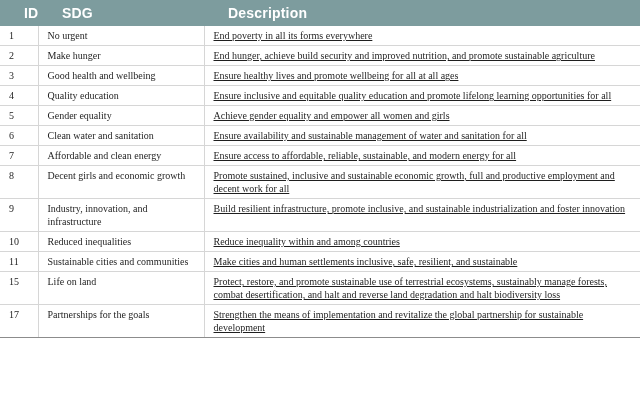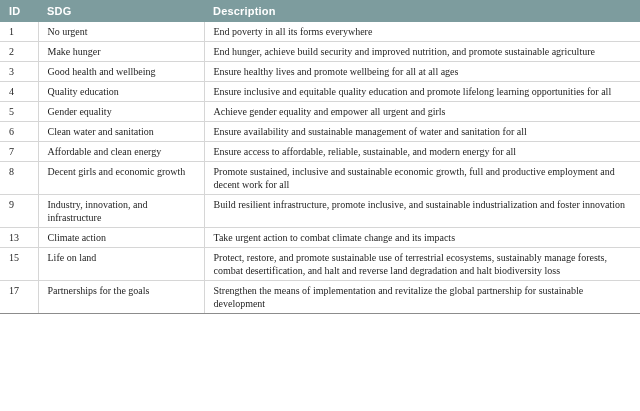--- a/index.html
+++ b/index.html
@@ -29,10 +29,10 @@
     background: var(--header-bg);
     color: var(--header-fg);
     font-family: "Liberation Sans", sans-serif;
-    font-size: 11px;
+    font-size: 14px;
     font-weight: bold;
     text-align: left;
-    padding: 5px 8px 5px 9px;
+    padding: 5px 8px 5px 24px;
     letter-spacing: 0.2px;
   }
   table.sdg-table col.col-id   { width: 38px; }

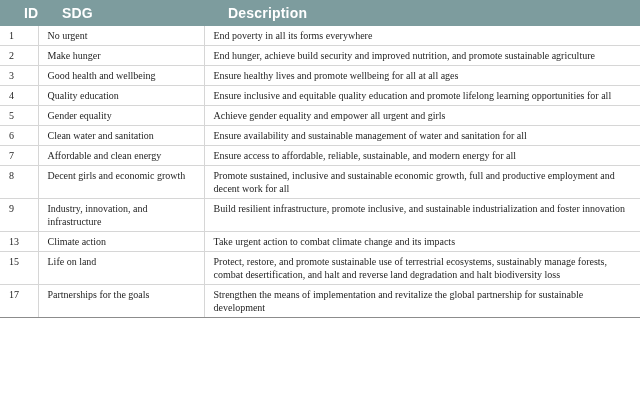--- a/index.html
+++ b/index.html
@@ -50,6 +50,7 @@
   }
   table.sdg-table tbody td:last-child {
     border-right: none;
+    text-decoration: underline;
   }
   table.sdg-table tbody tr:last-child td {
     border-bottom: 1px solid var(--bottom-line);

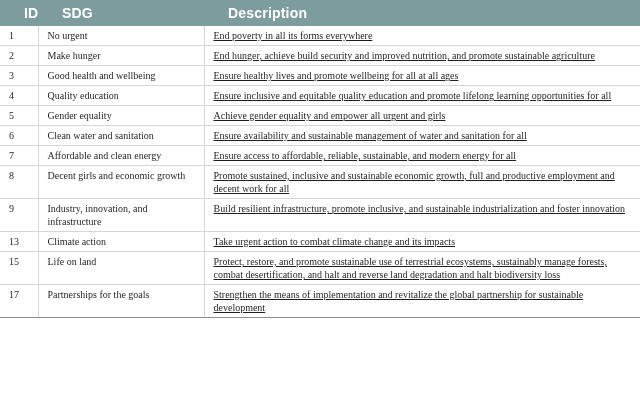--- a/index.html
+++ b/index.html
@@ -96,7 +96,7 @@
       <tr>
         <td>5</td>
         <td>Gender equality</td>
-        <td>Achieve gender equality and empower all urgent and girls</td>
+        <td>Achieve gender equality and empower all women and girls</td>
       </tr>
       <tr>
         <td>6</td>

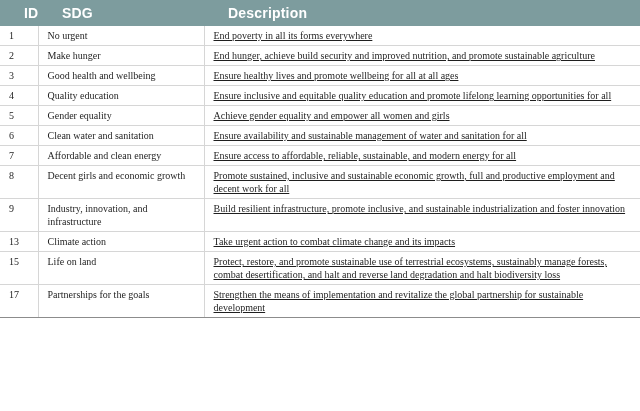--- a/index.html
+++ b/index.html
@@ -119,6 +119,11 @@
         <td>Build resilient infrastructure, promote inclusive, and sustainable industrialization and foster innovation</td>
       </tr>
       <tr>
+        <td>10</td>
+        <td>Reduced inequalities</td>
+        <td>Reduce inequality within and among countries</td>
+      </tr>
+      <tr>
         <td>13</td>
         <td>Climate action</td>
         <td>Take urgent action to combat climate change and its impacts</td>

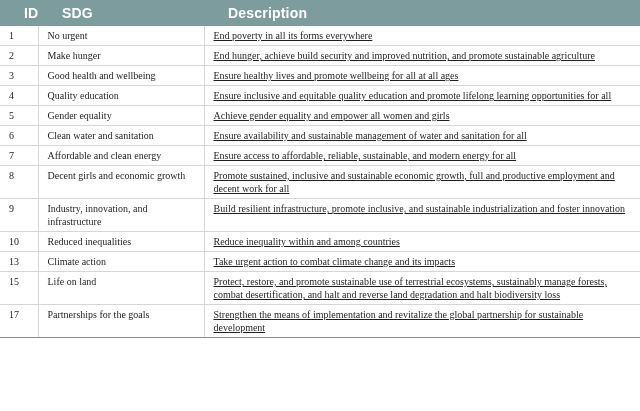--- a/index.html
+++ b/index.html
@@ -124,6 +124,11 @@
         <td>Reduce inequality within and among countries</td>
       </tr>
       <tr>
+        <td>11</td>
+        <td>Sustainable cities and communities</td>
+        <td>Make cities and human settlements inclusive, safe, resilient, and sustainable</td>
+      </tr>
+      <tr>
         <td>13</td>
         <td>Climate action</td>
         <td>Take urgent action to combat climate change and its impacts</td>

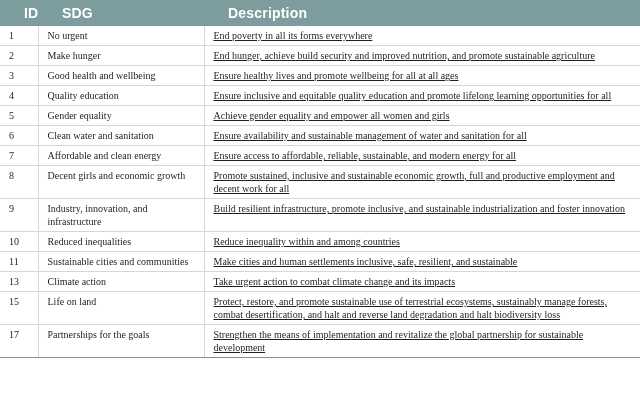--- a/index.html
+++ b/index.html
@@ -129,11 +129,6 @@
         <td>Make cities and human settlements inclusive, safe, resilient, and sustainable</td>
       </tr>
       <tr>
-        <td>13</td>
-        <td>Climate action</td>
-        <td>Take urgent action to combat climate change and its impacts</td>
-      </tr>
-      <tr>
         <td>15</td>
         <td>Life on land</td>
         <td>Protect, restore, and promote sustainable use of terrestrial ecosystems, sustainably manage forests, combat desertification, and halt and reverse land degradation and halt biodiversity loss</td>

